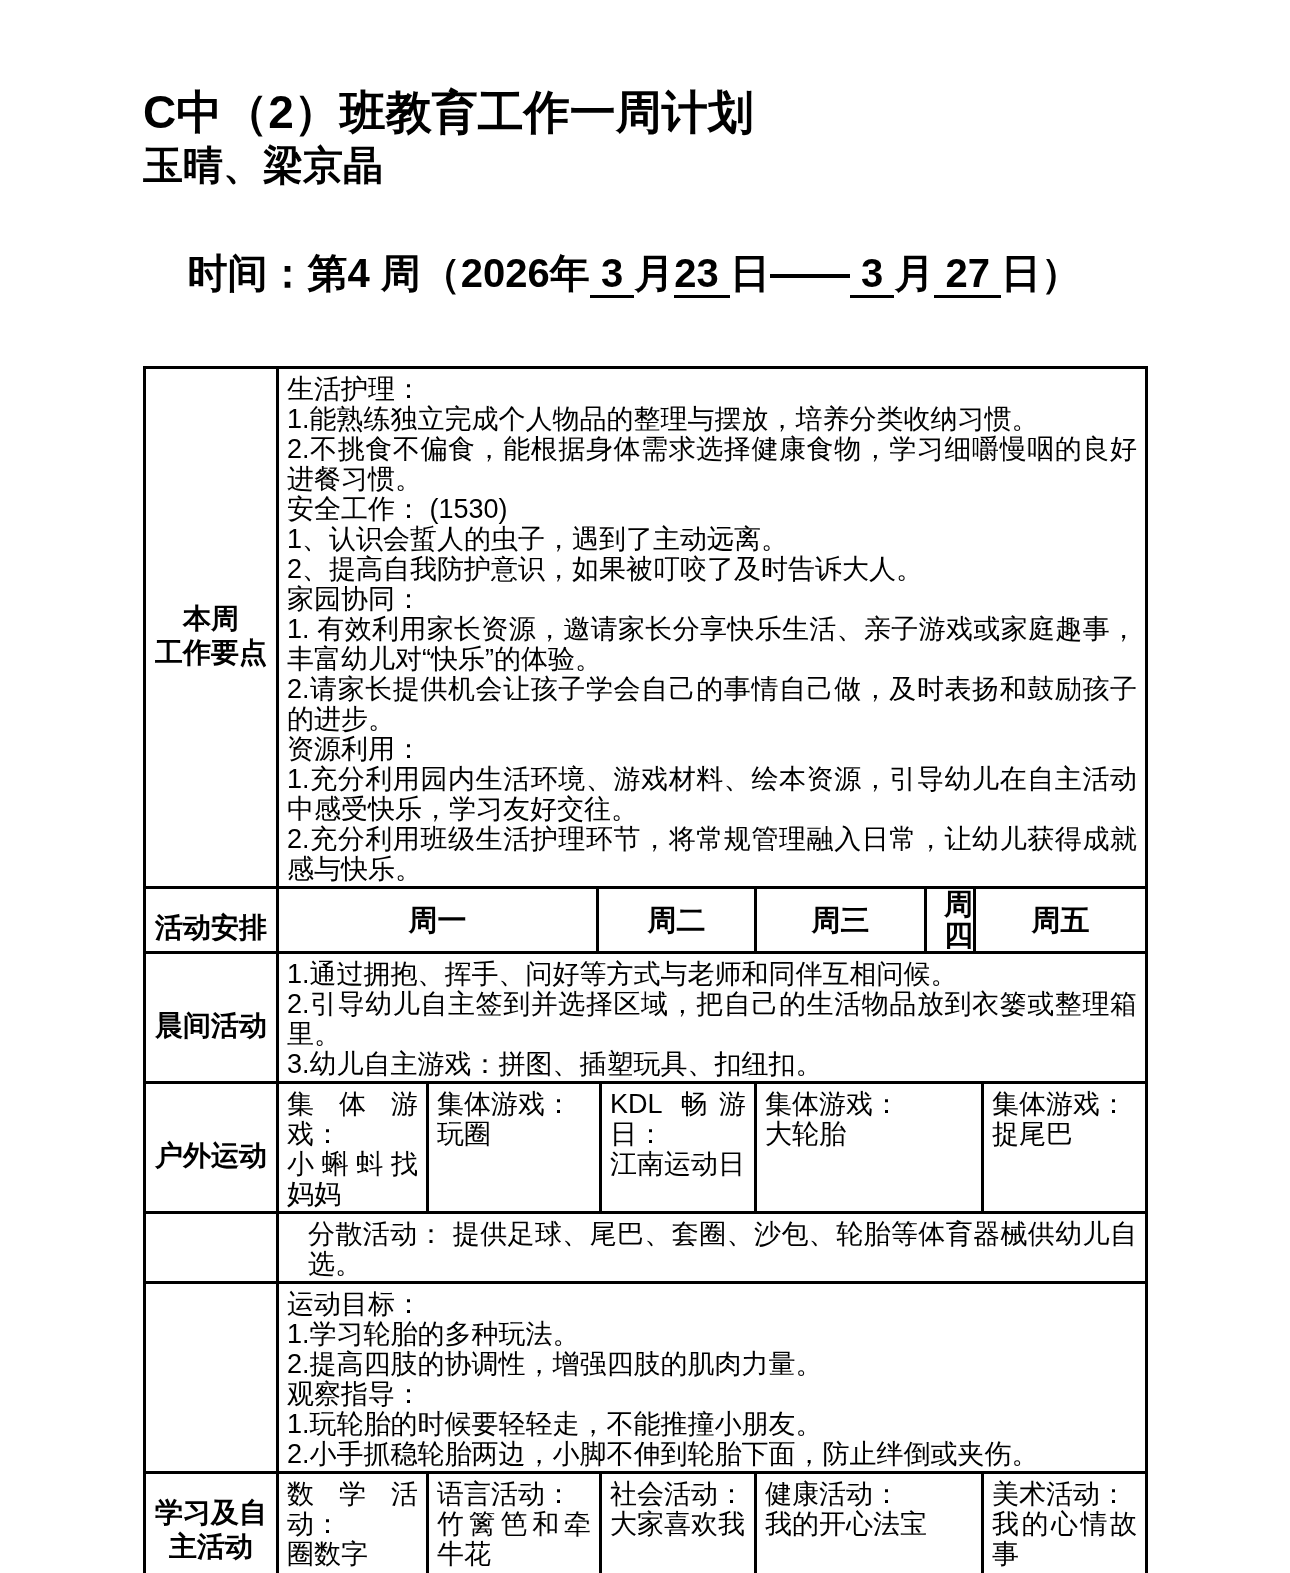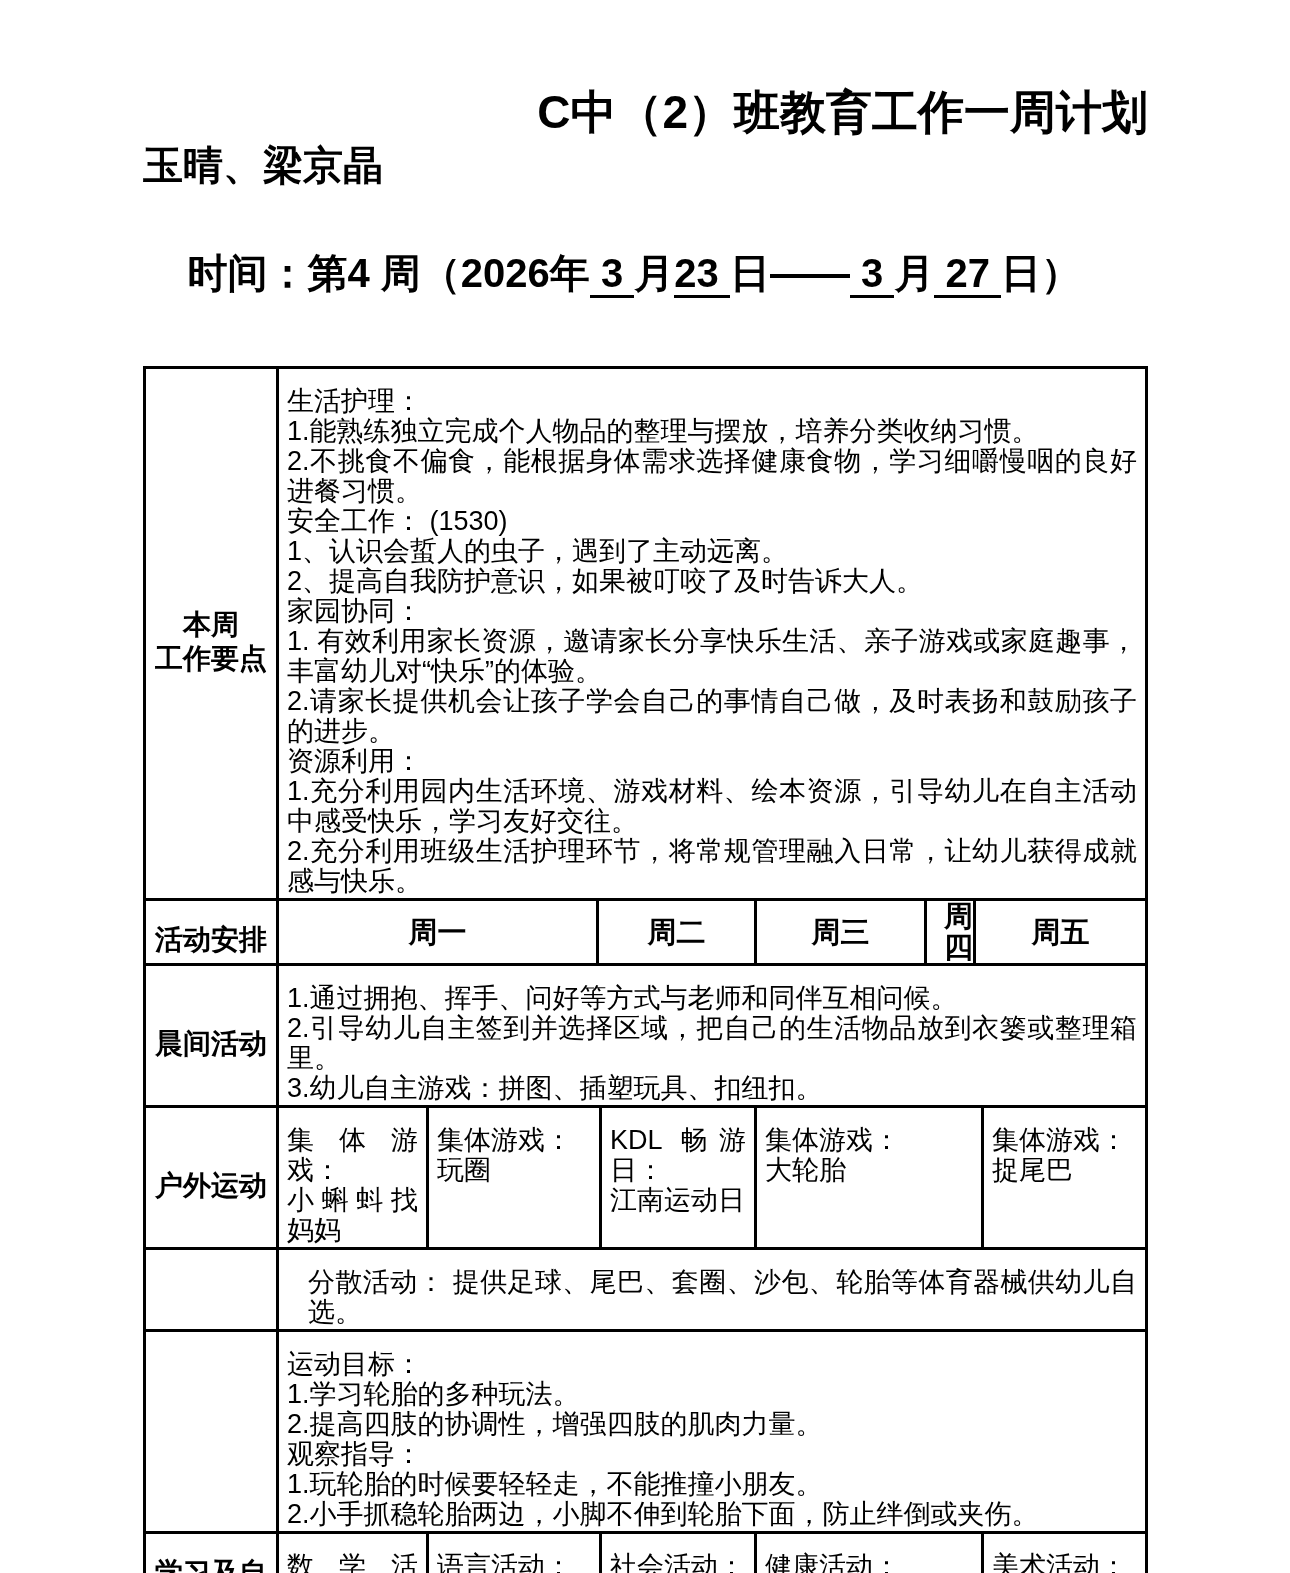--- a/index.html
+++ b/index.html
@@ -14,7 +14,7 @@
 
   .doc-title {
     width: 1005px;
-    text-align: right;
+    text-align: left;
     font-size: 46px;
     font-weight: 700;
     line-height: 52px;

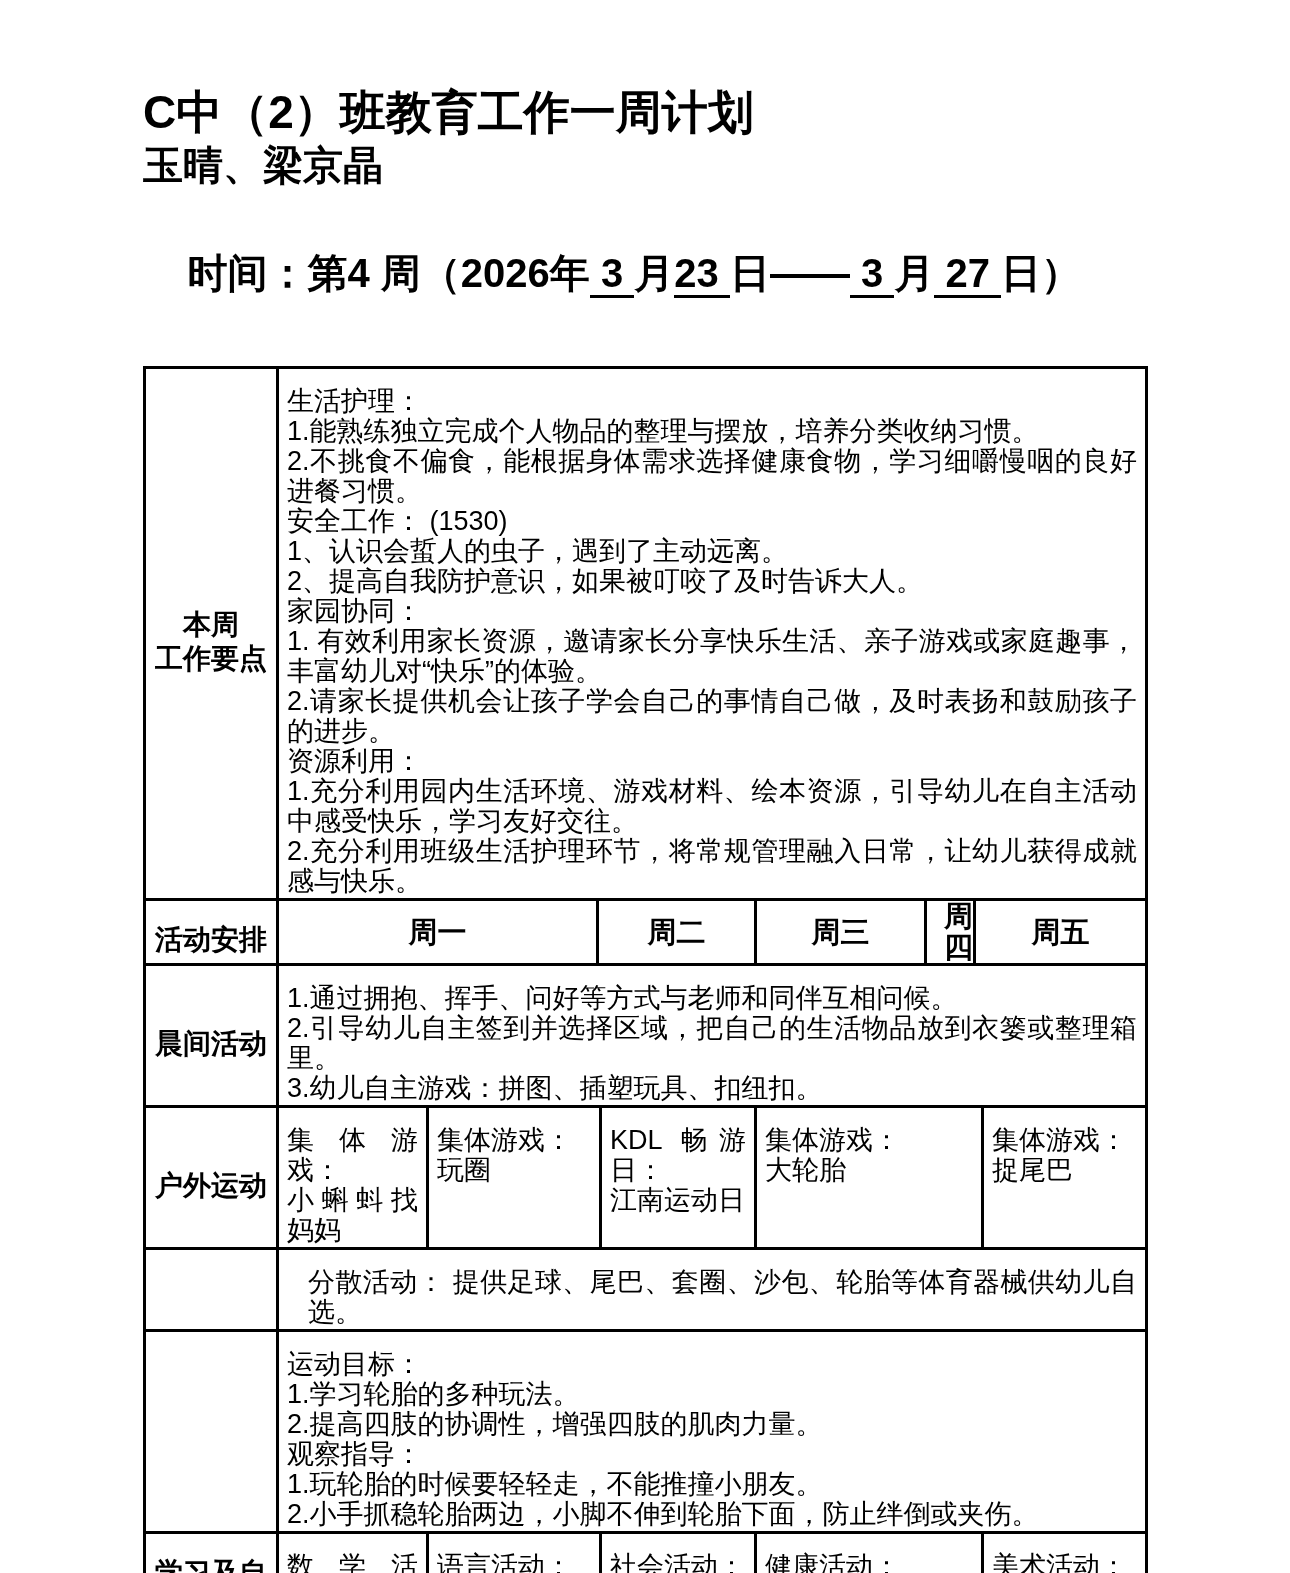--- a/index.html
+++ b/index.html
@@ -71,7 +71,7 @@
   .txt {
     font-size: 27px;
     line-height: 30px;
-    padding: 17px 8px 2px 8px;
+    padding: 5px 8px 2px 8px;
     white-space: pre-wrap;
     text-align: justify;
   }

